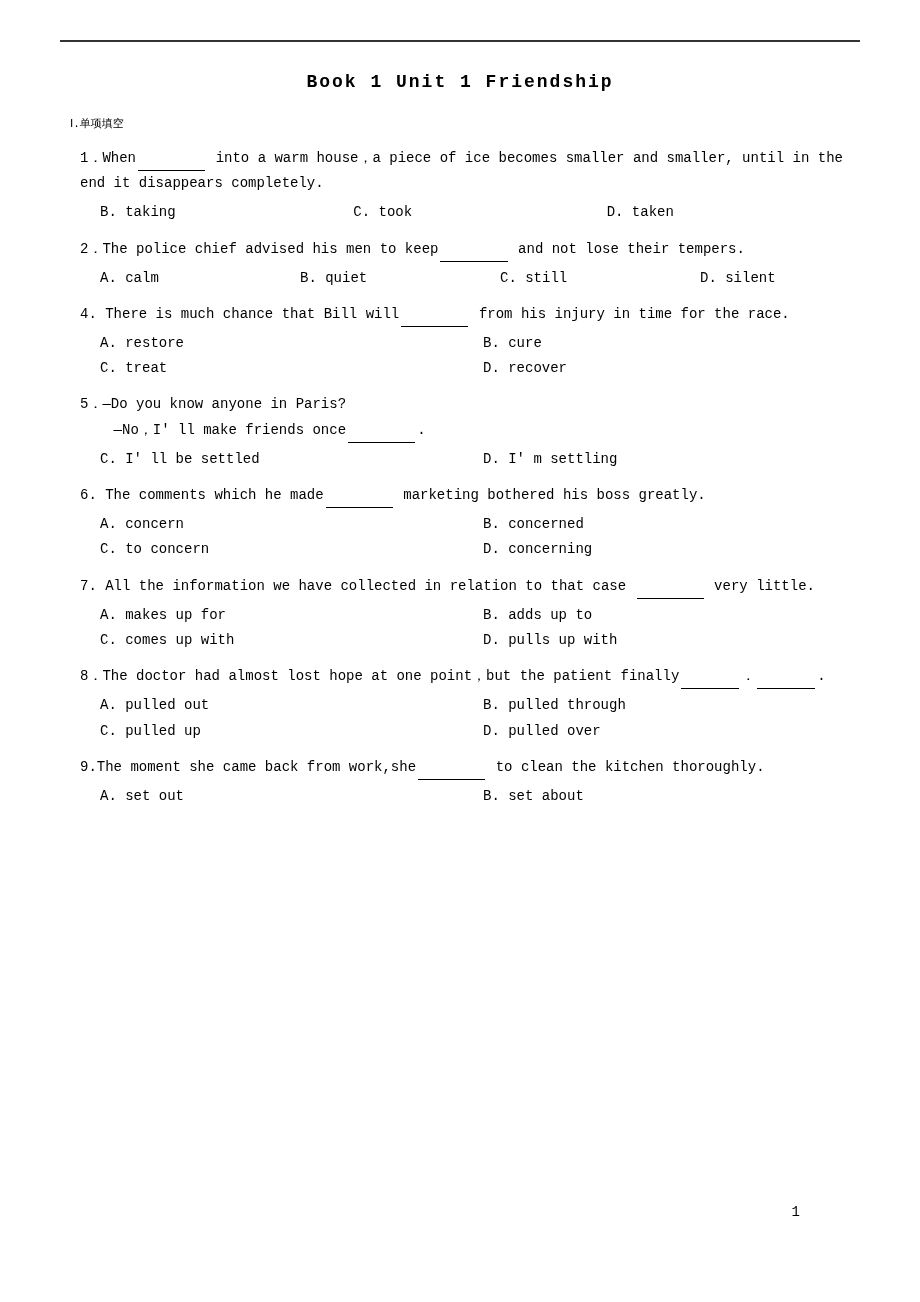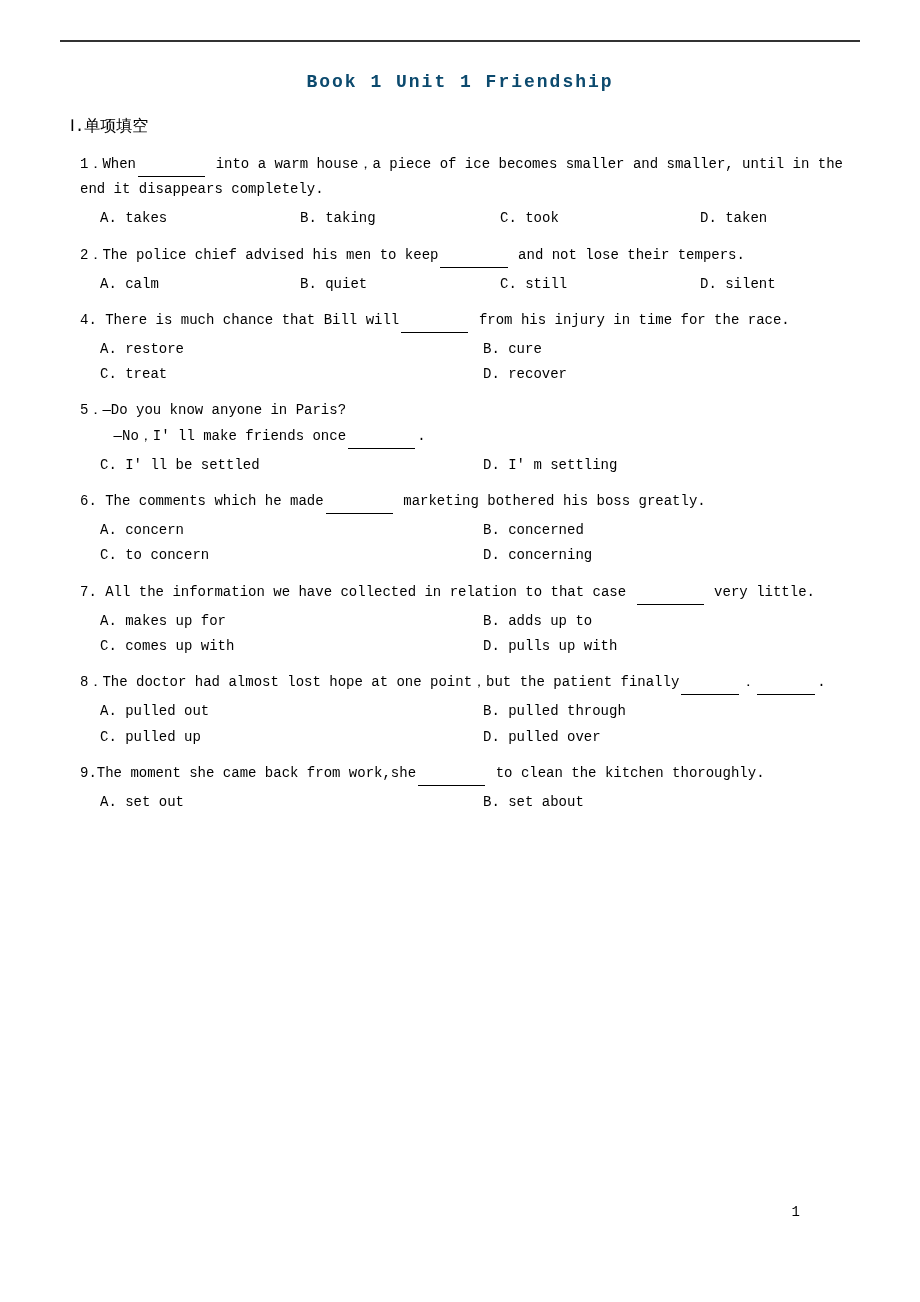--- a/index.html
+++ b/index.html
@@ -25,7 +25,7 @@
 
     .page-title {
       text-align: center;
-      color: #0c4a6e;
+      color: #000000;
       font-size: 18px;
       font-weight: bold;
       letter-spacing: 2px;

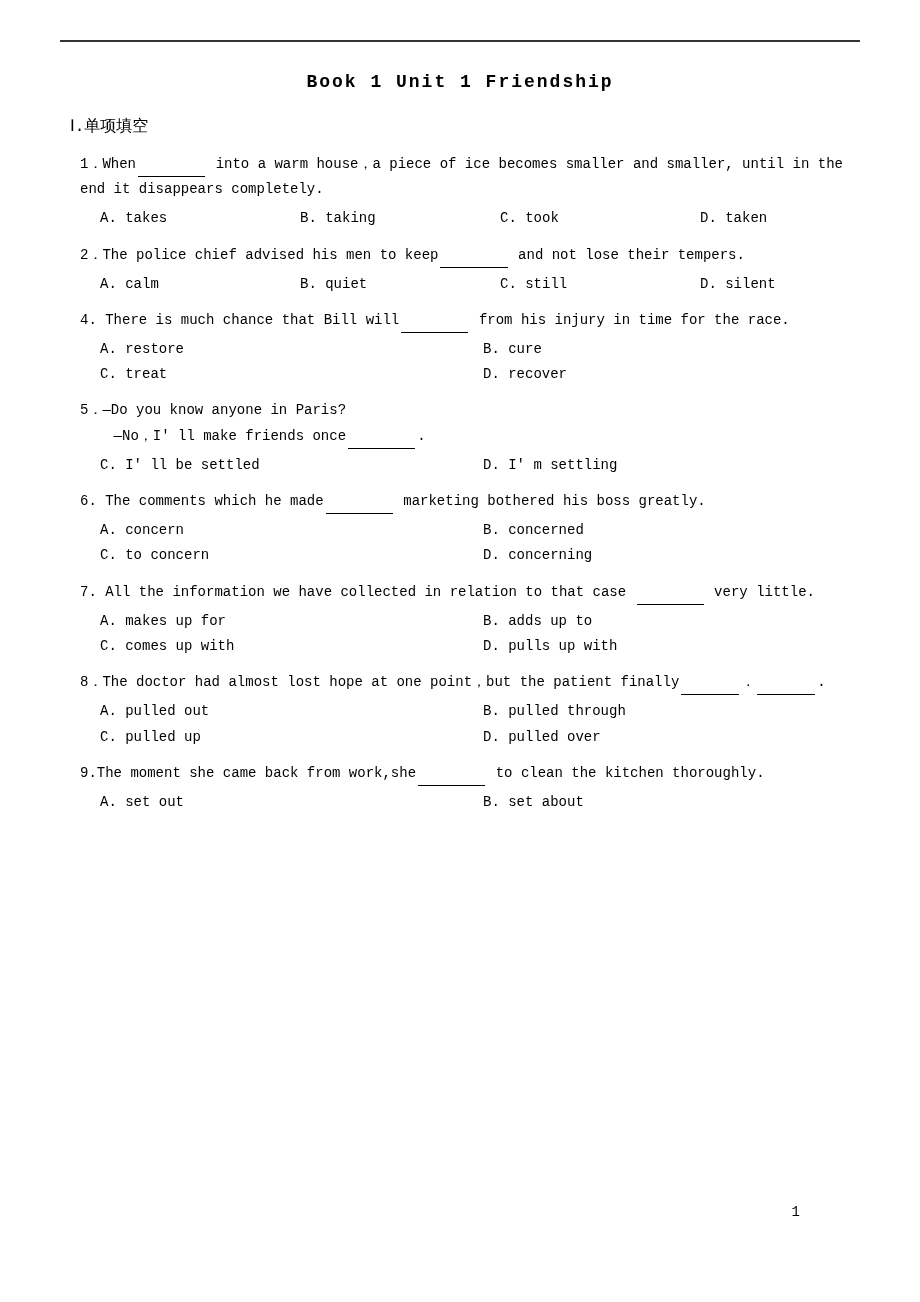--- a/index.html
+++ b/index.html
@@ -34,7 +34,7 @@
     }
 
     .section-header {
-      font-size: 16px;
+      font-size: 11px;
       margin-bottom: 14px;
       margin-left: 10px;
     }

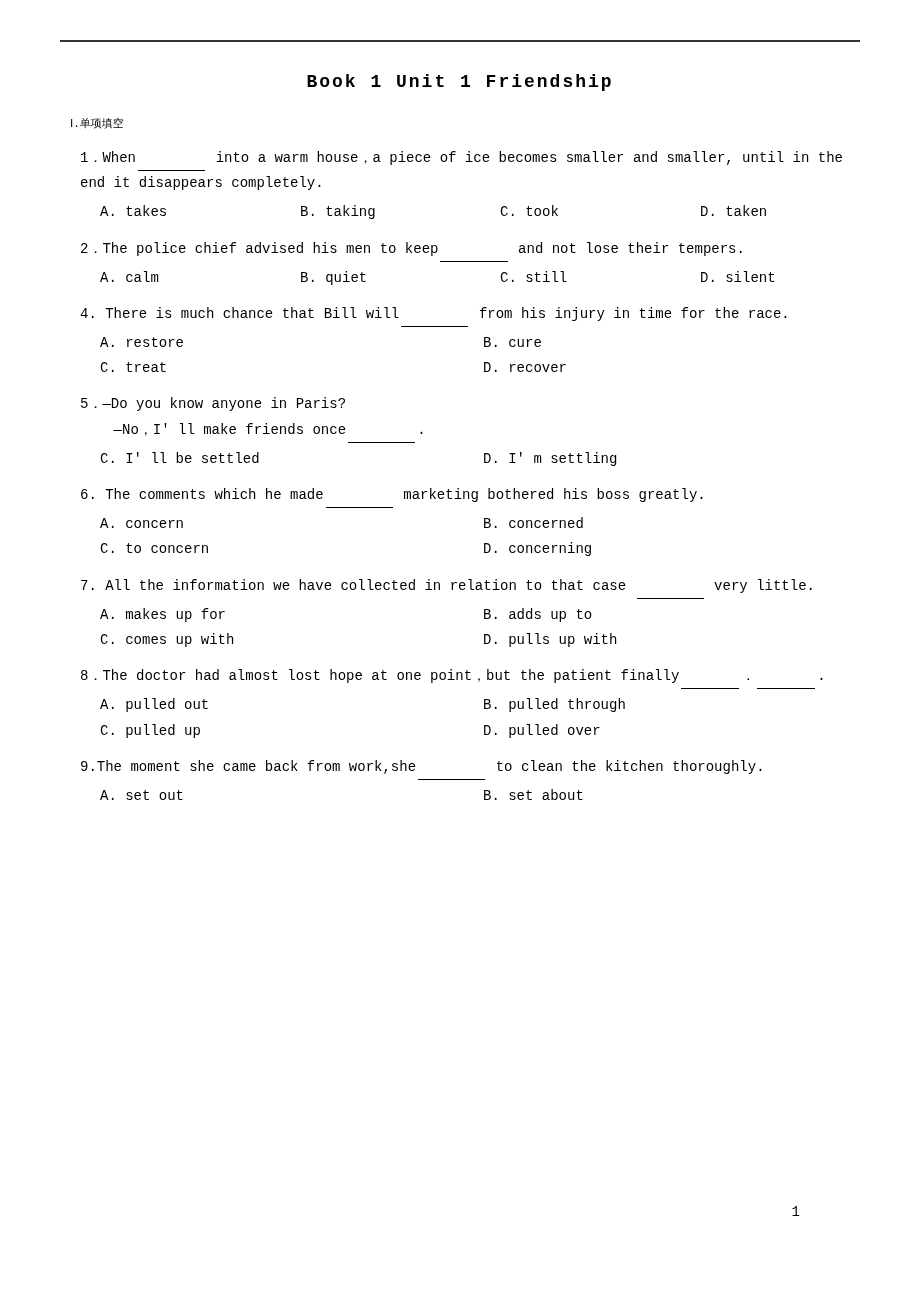--- a/index.html
+++ b/index.html
@@ -115,7 +115,6 @@
       1．When<span class="underline-blank">&nbsp;&nbsp;&nbsp;&nbsp;&nbsp;&nbsp;&nbsp;&nbsp;</span> into a warm house，a piece of ice becomes smaller and smaller, until in the end it disappears completely.
     </div>
     <div class="options-row">
-      <div class="option">A. takes</div>
       <div class="option">B. taking</div>
       <div class="option">C. took</div>
       <div class="option">D. taken</div>

